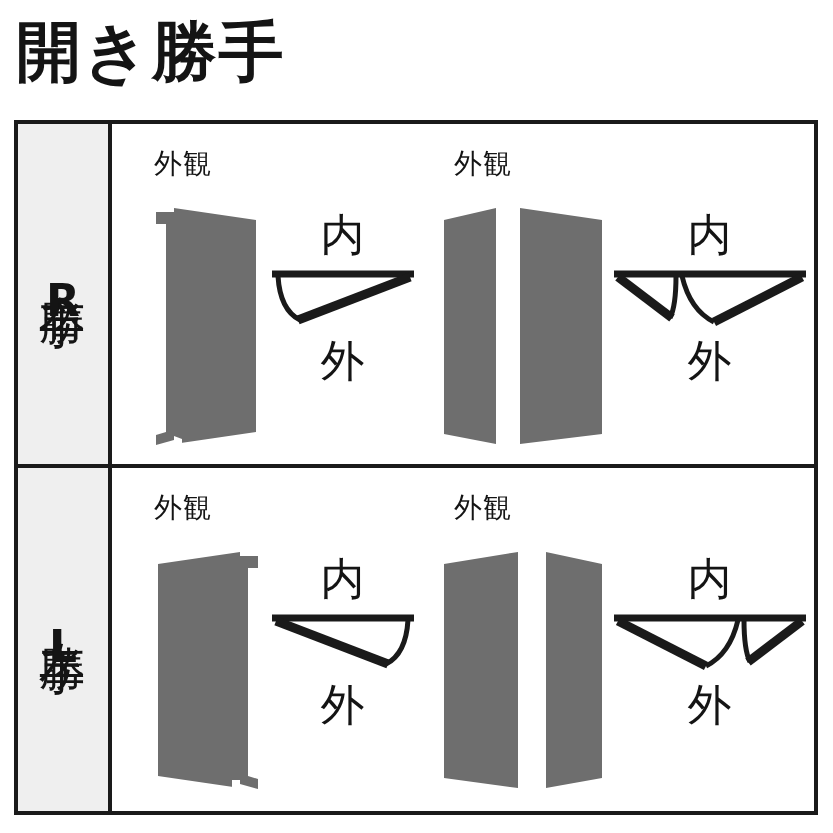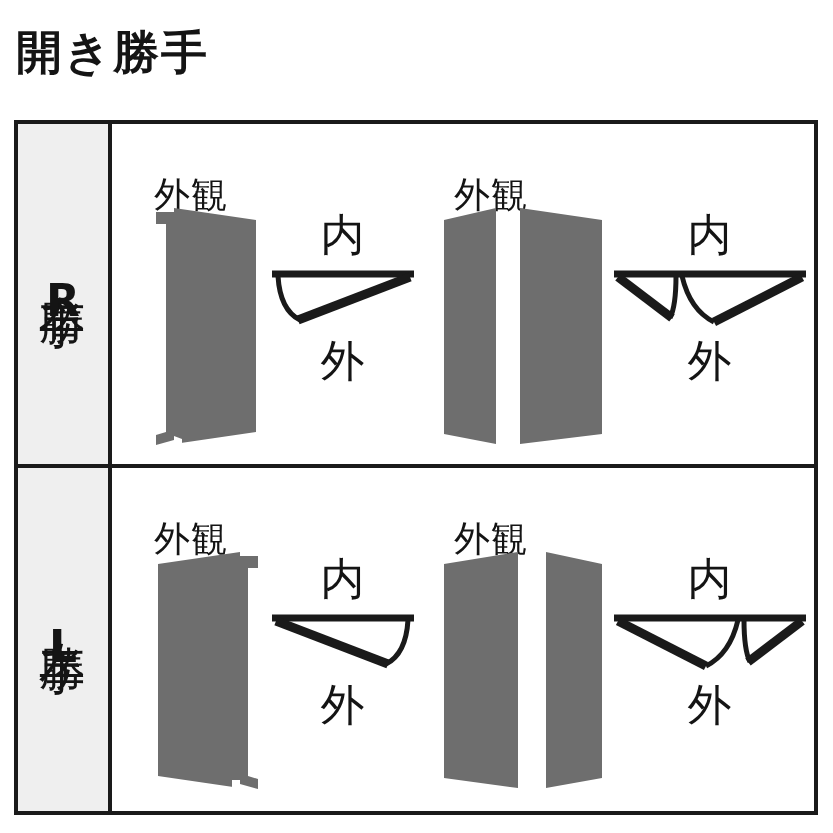--- a/index.html
+++ b/index.html
@@ -27,7 +27,7 @@
     position: absolute;
     left: 16px;
     top: 16px;
-    font-size: 46px;
+    font-size: 65px;
     line-height: 72px;
     font-weight: 700;
     letter-spacing: 2px;

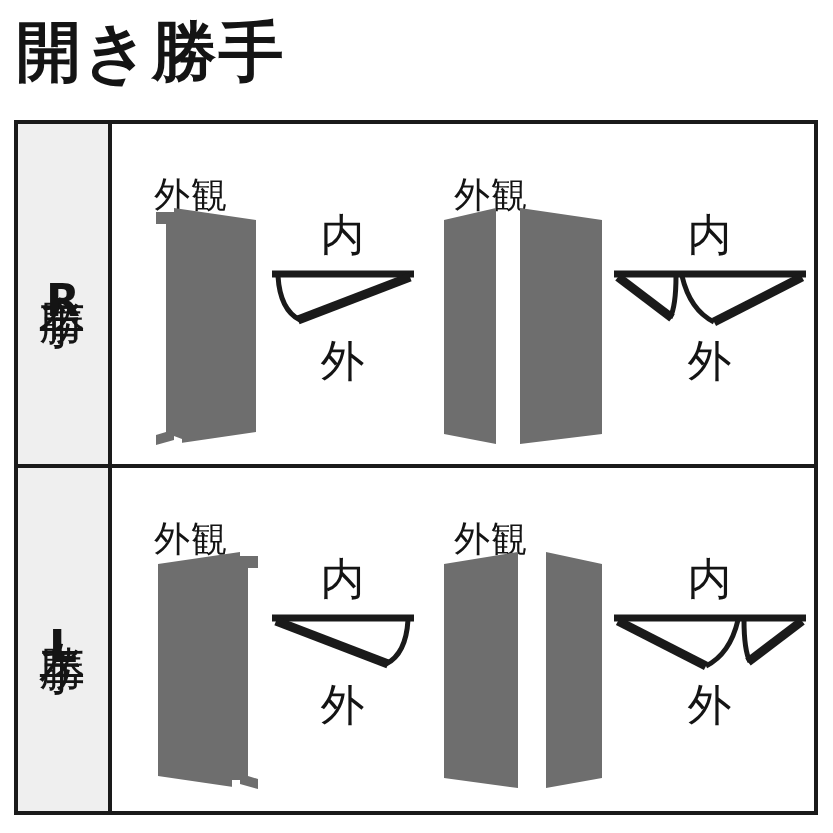--- a/index.html
+++ b/index.html
@@ -107,14 +107,13 @@
 
   .gaikan {
     position: absolute;
-    font-size: 36px;
+    font-size: 28px;
     line-height: 48px;
     letter-spacing: 1px;
     color: #141414;
     font-family: Liberation Sans, sans-serif;
     white-space: nowrap;
     top: 16px;
-    margin-top: 31px;
   }
   .panel-single .gaikan { left: 42px; }
   .panel-double .gaikan { left: 22px; }

